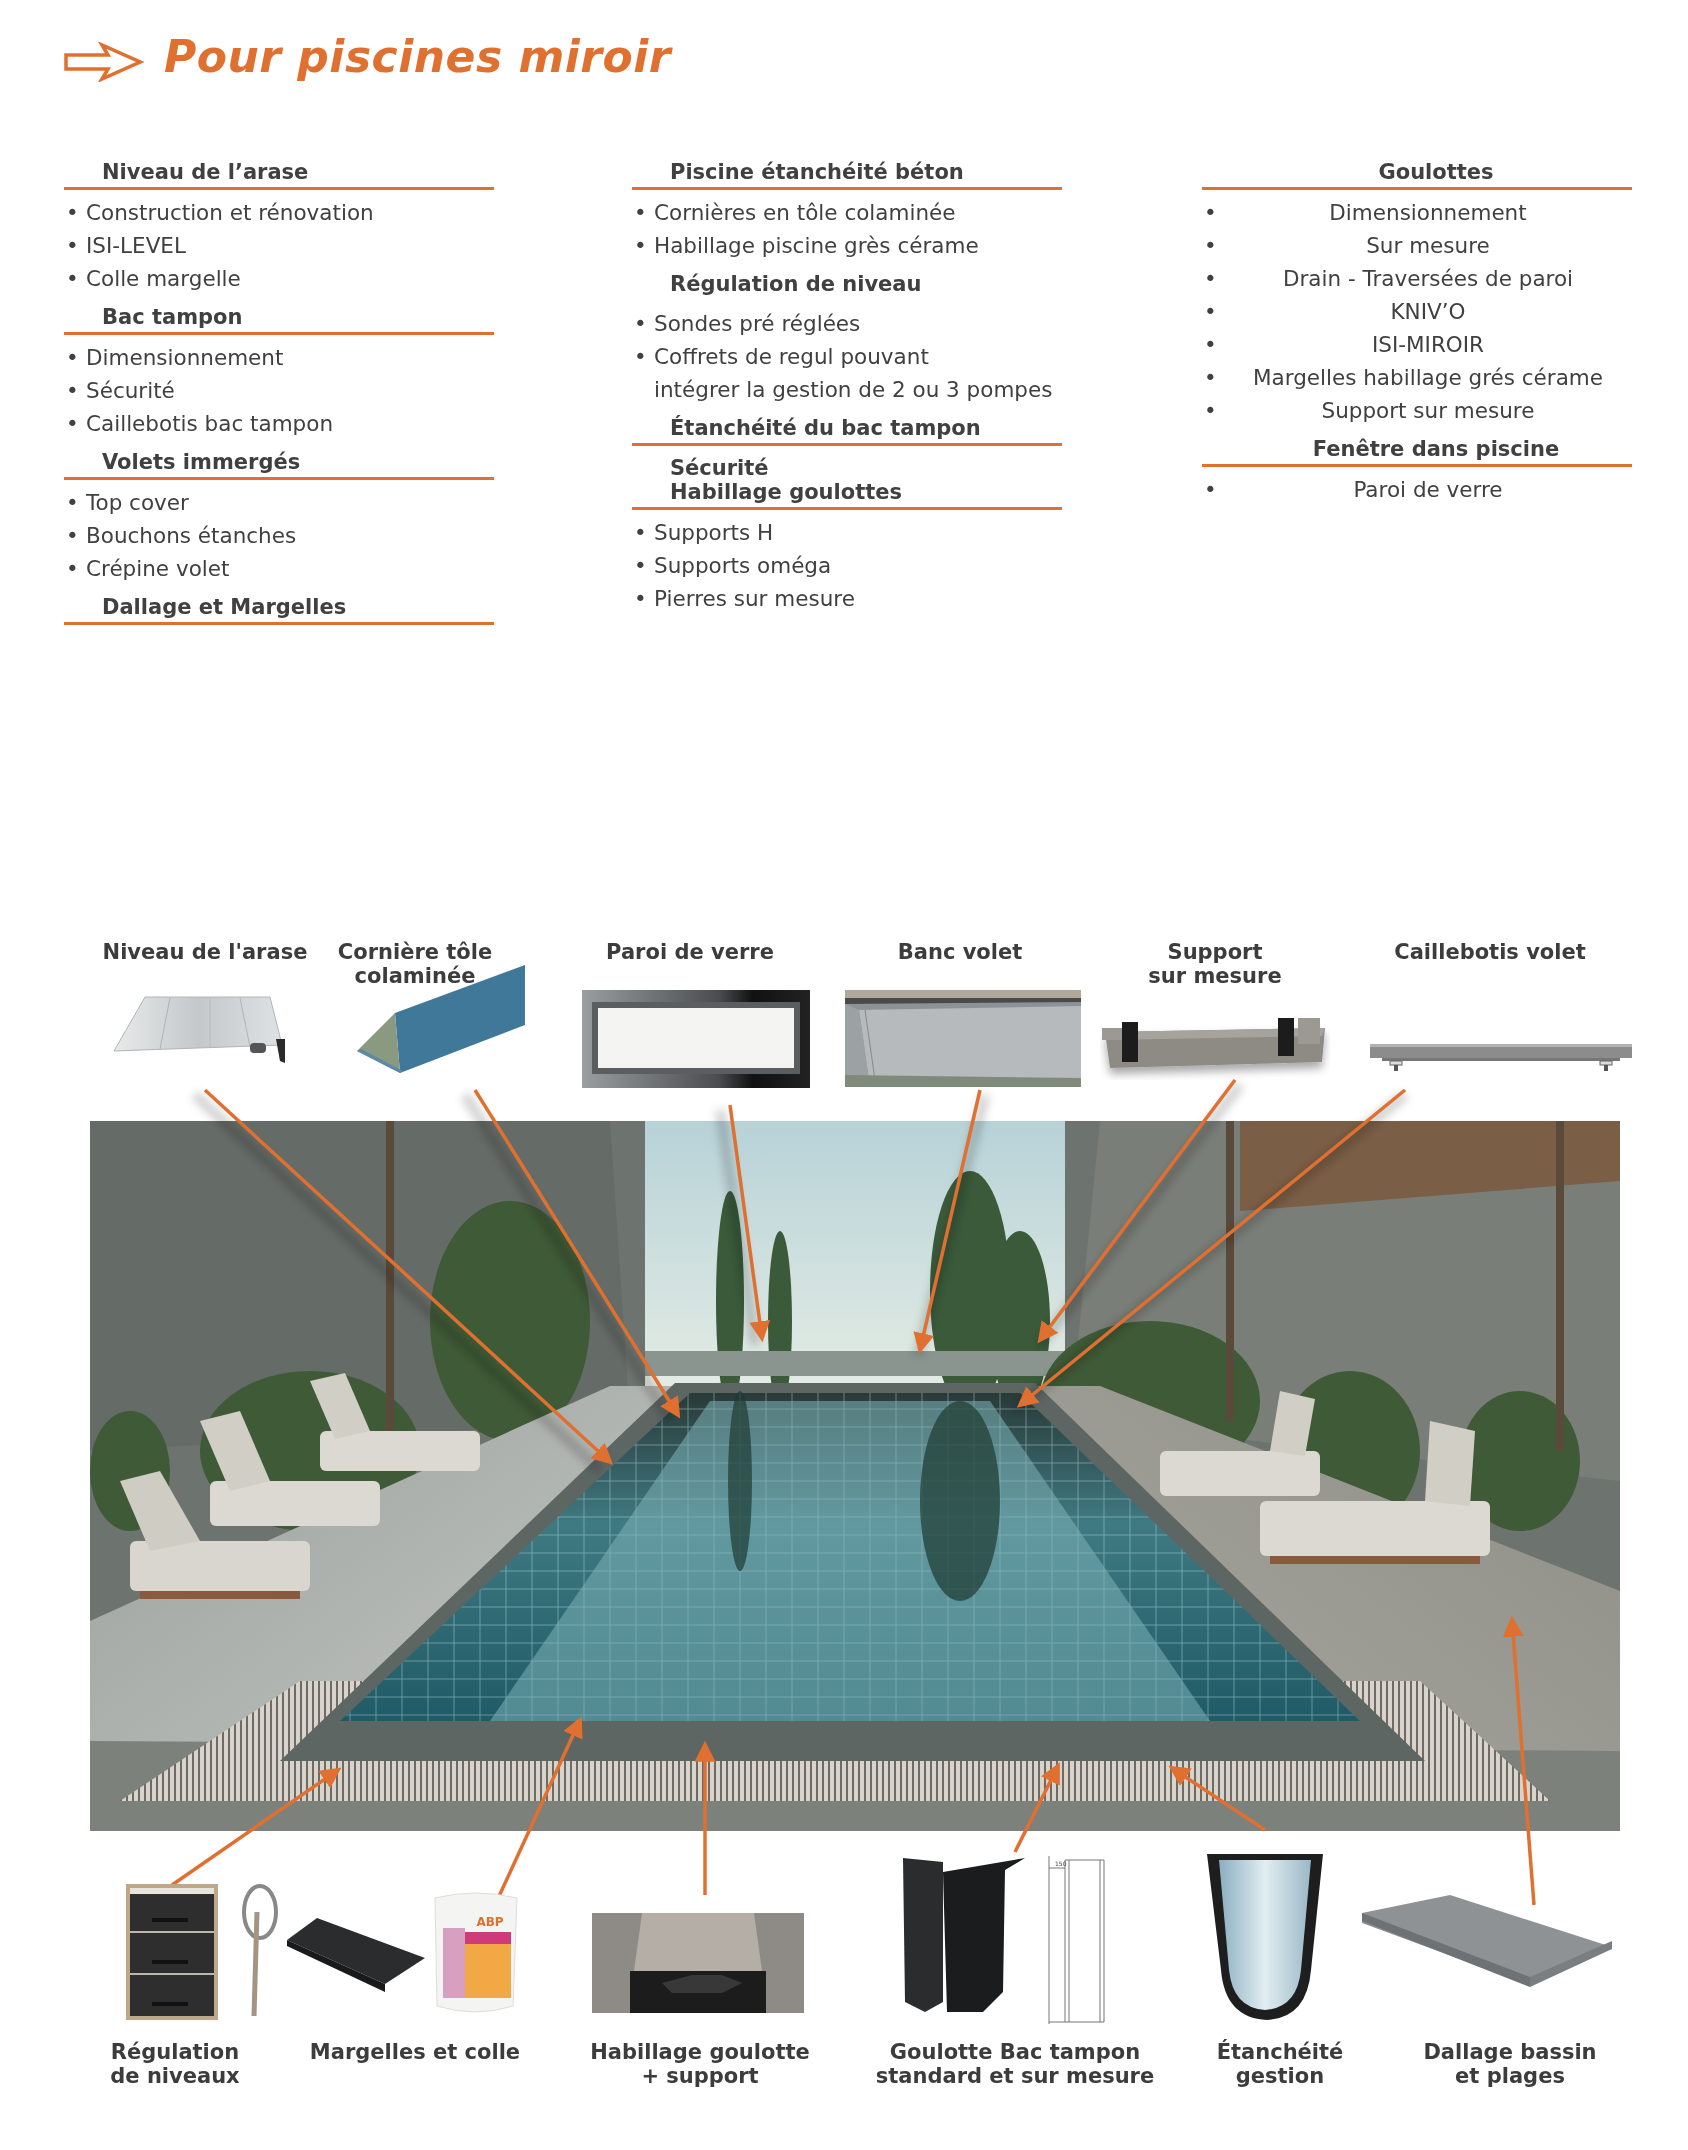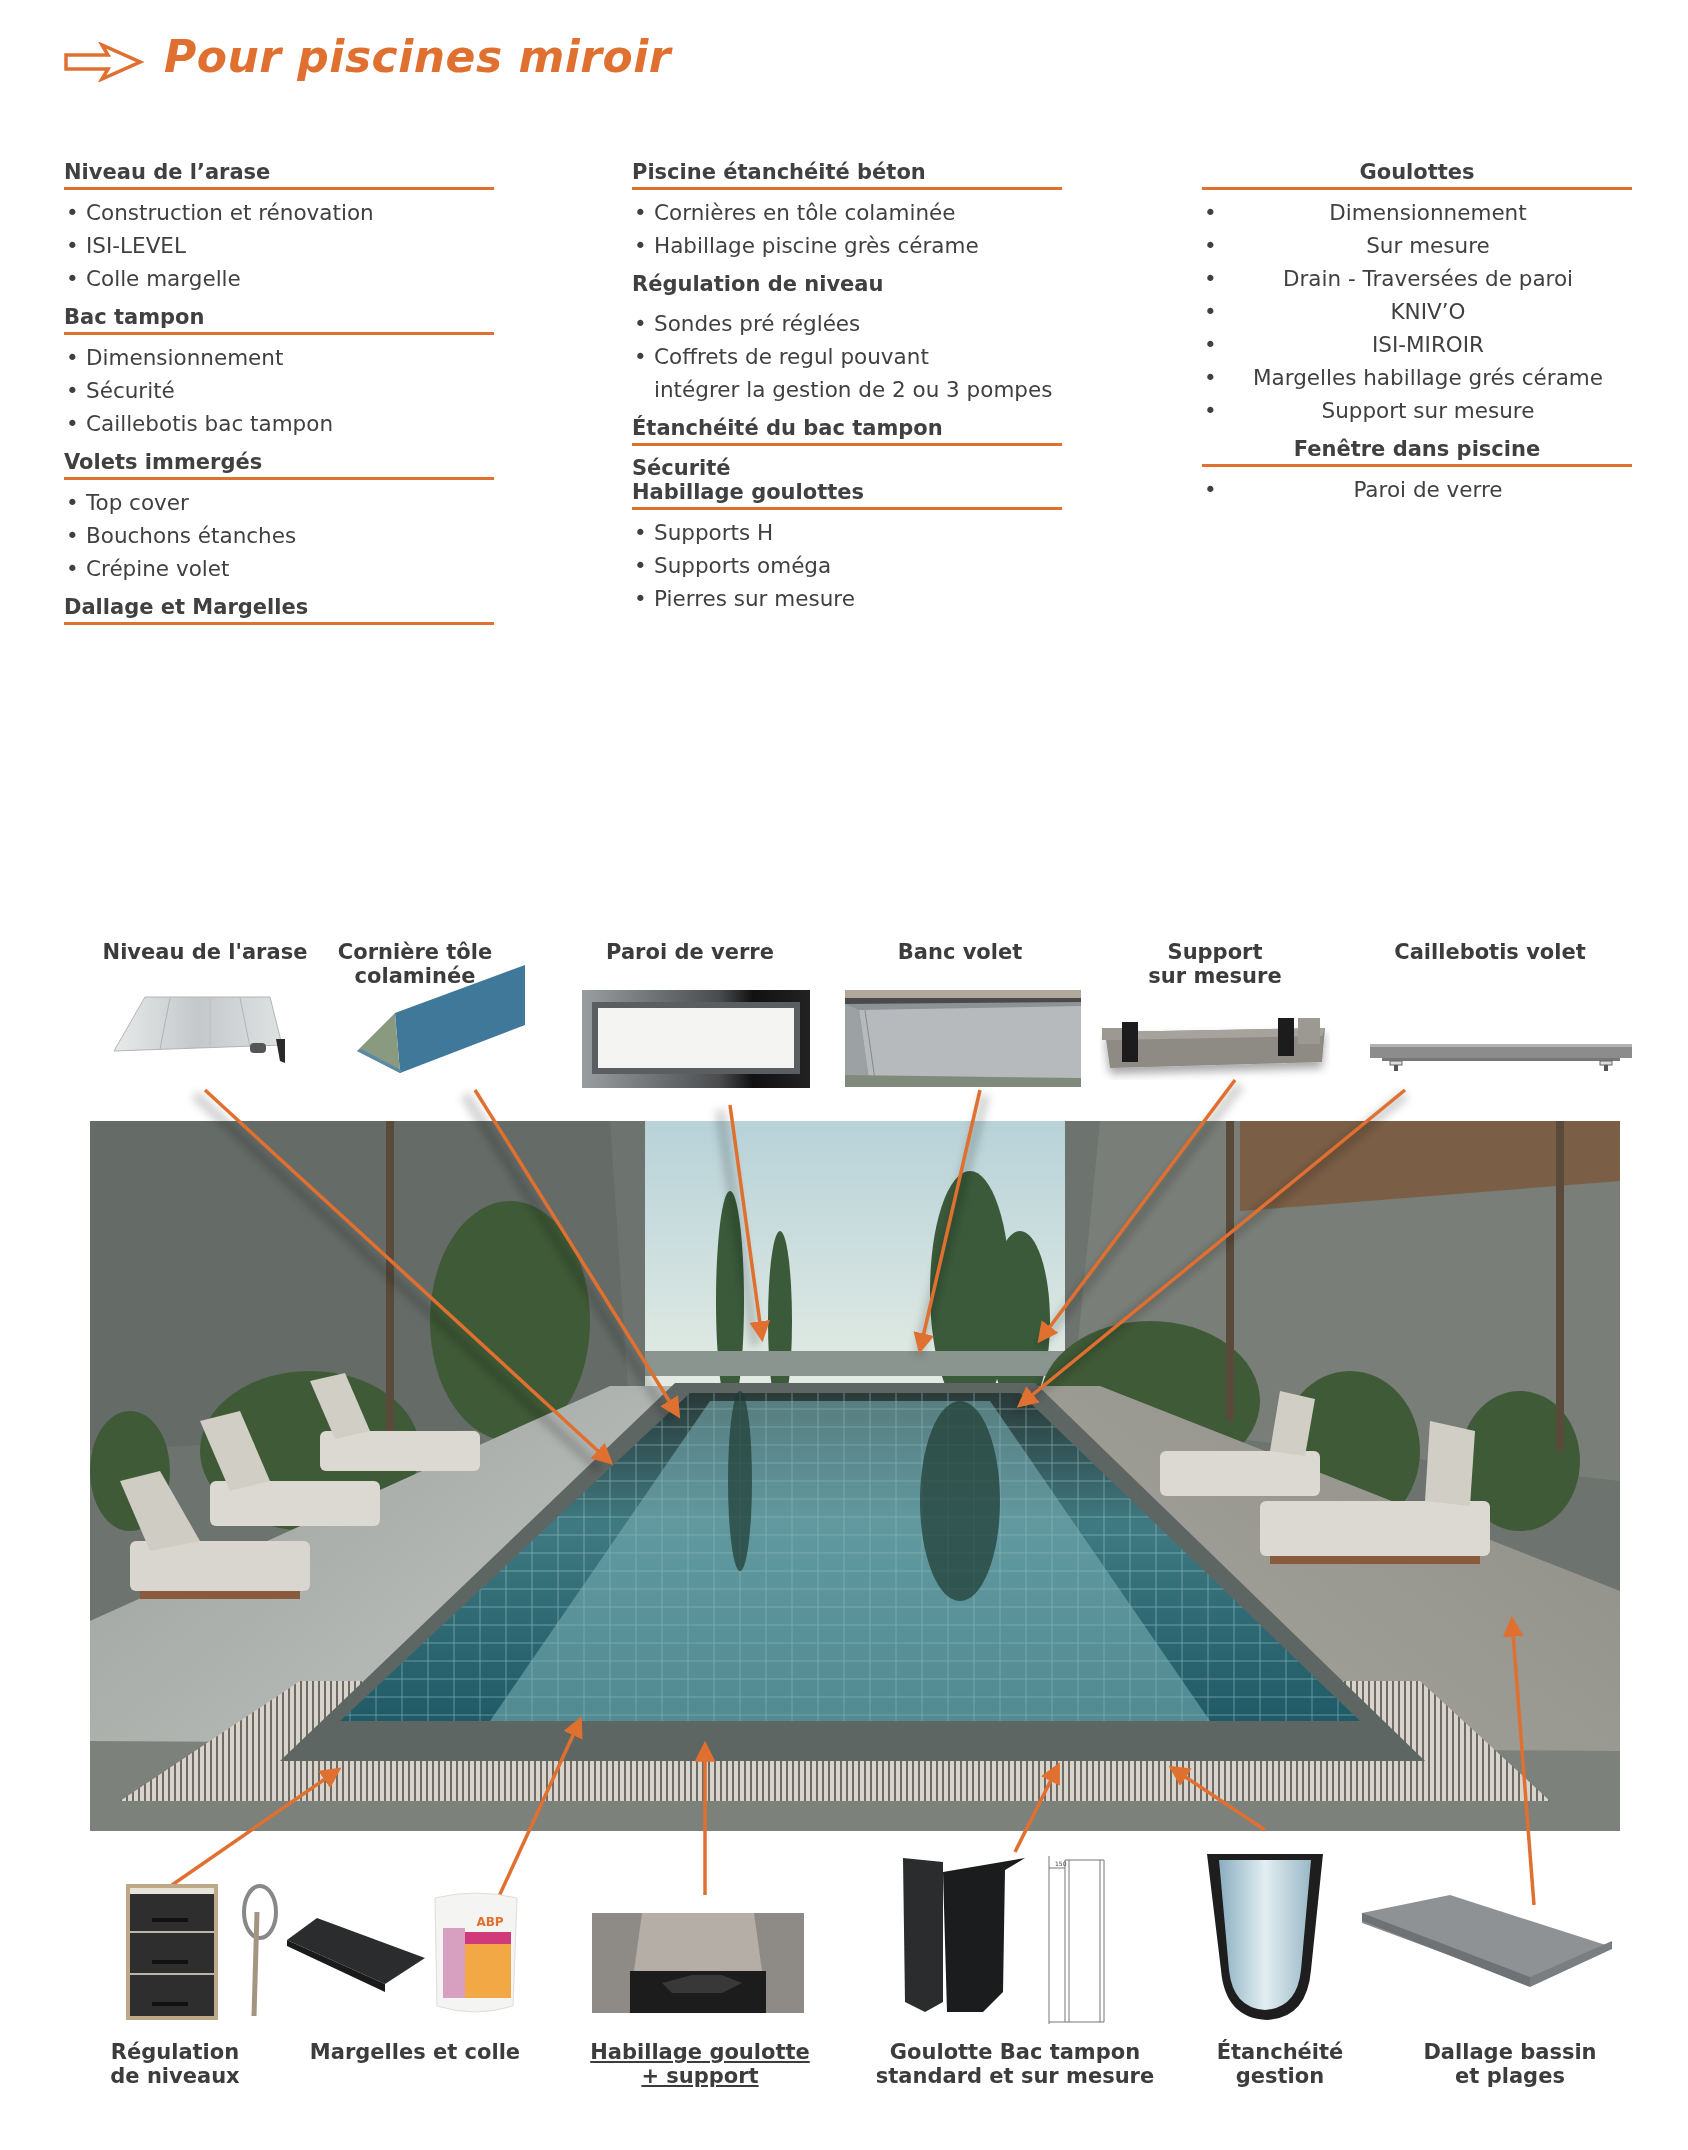--- a/index.html
+++ b/index.html
@@ -19,7 +19,7 @@
   .sec-head { font-weight: bold; font-size: 21px; color: #404040; line-height: 24px; padding-bottom: 3px; }
   .sec-head.ruled { border-bottom: 3px solid #e07030; margin-bottom: 6px; }
   .sec-head.plain { margin-bottom: 8px; }
-  .sec-head .l2 { display: block; }
+  .sec-head .l2 { display: block; margin-left: 38px; }
   .items { list-style: none; }
   .items li { font-size: 21.5px; line-height: 33px; color: #404040; padding-left: 22px; position: relative; }
   .items li::before { content: "•"; position: absolute; left: 2px; top: 0; }

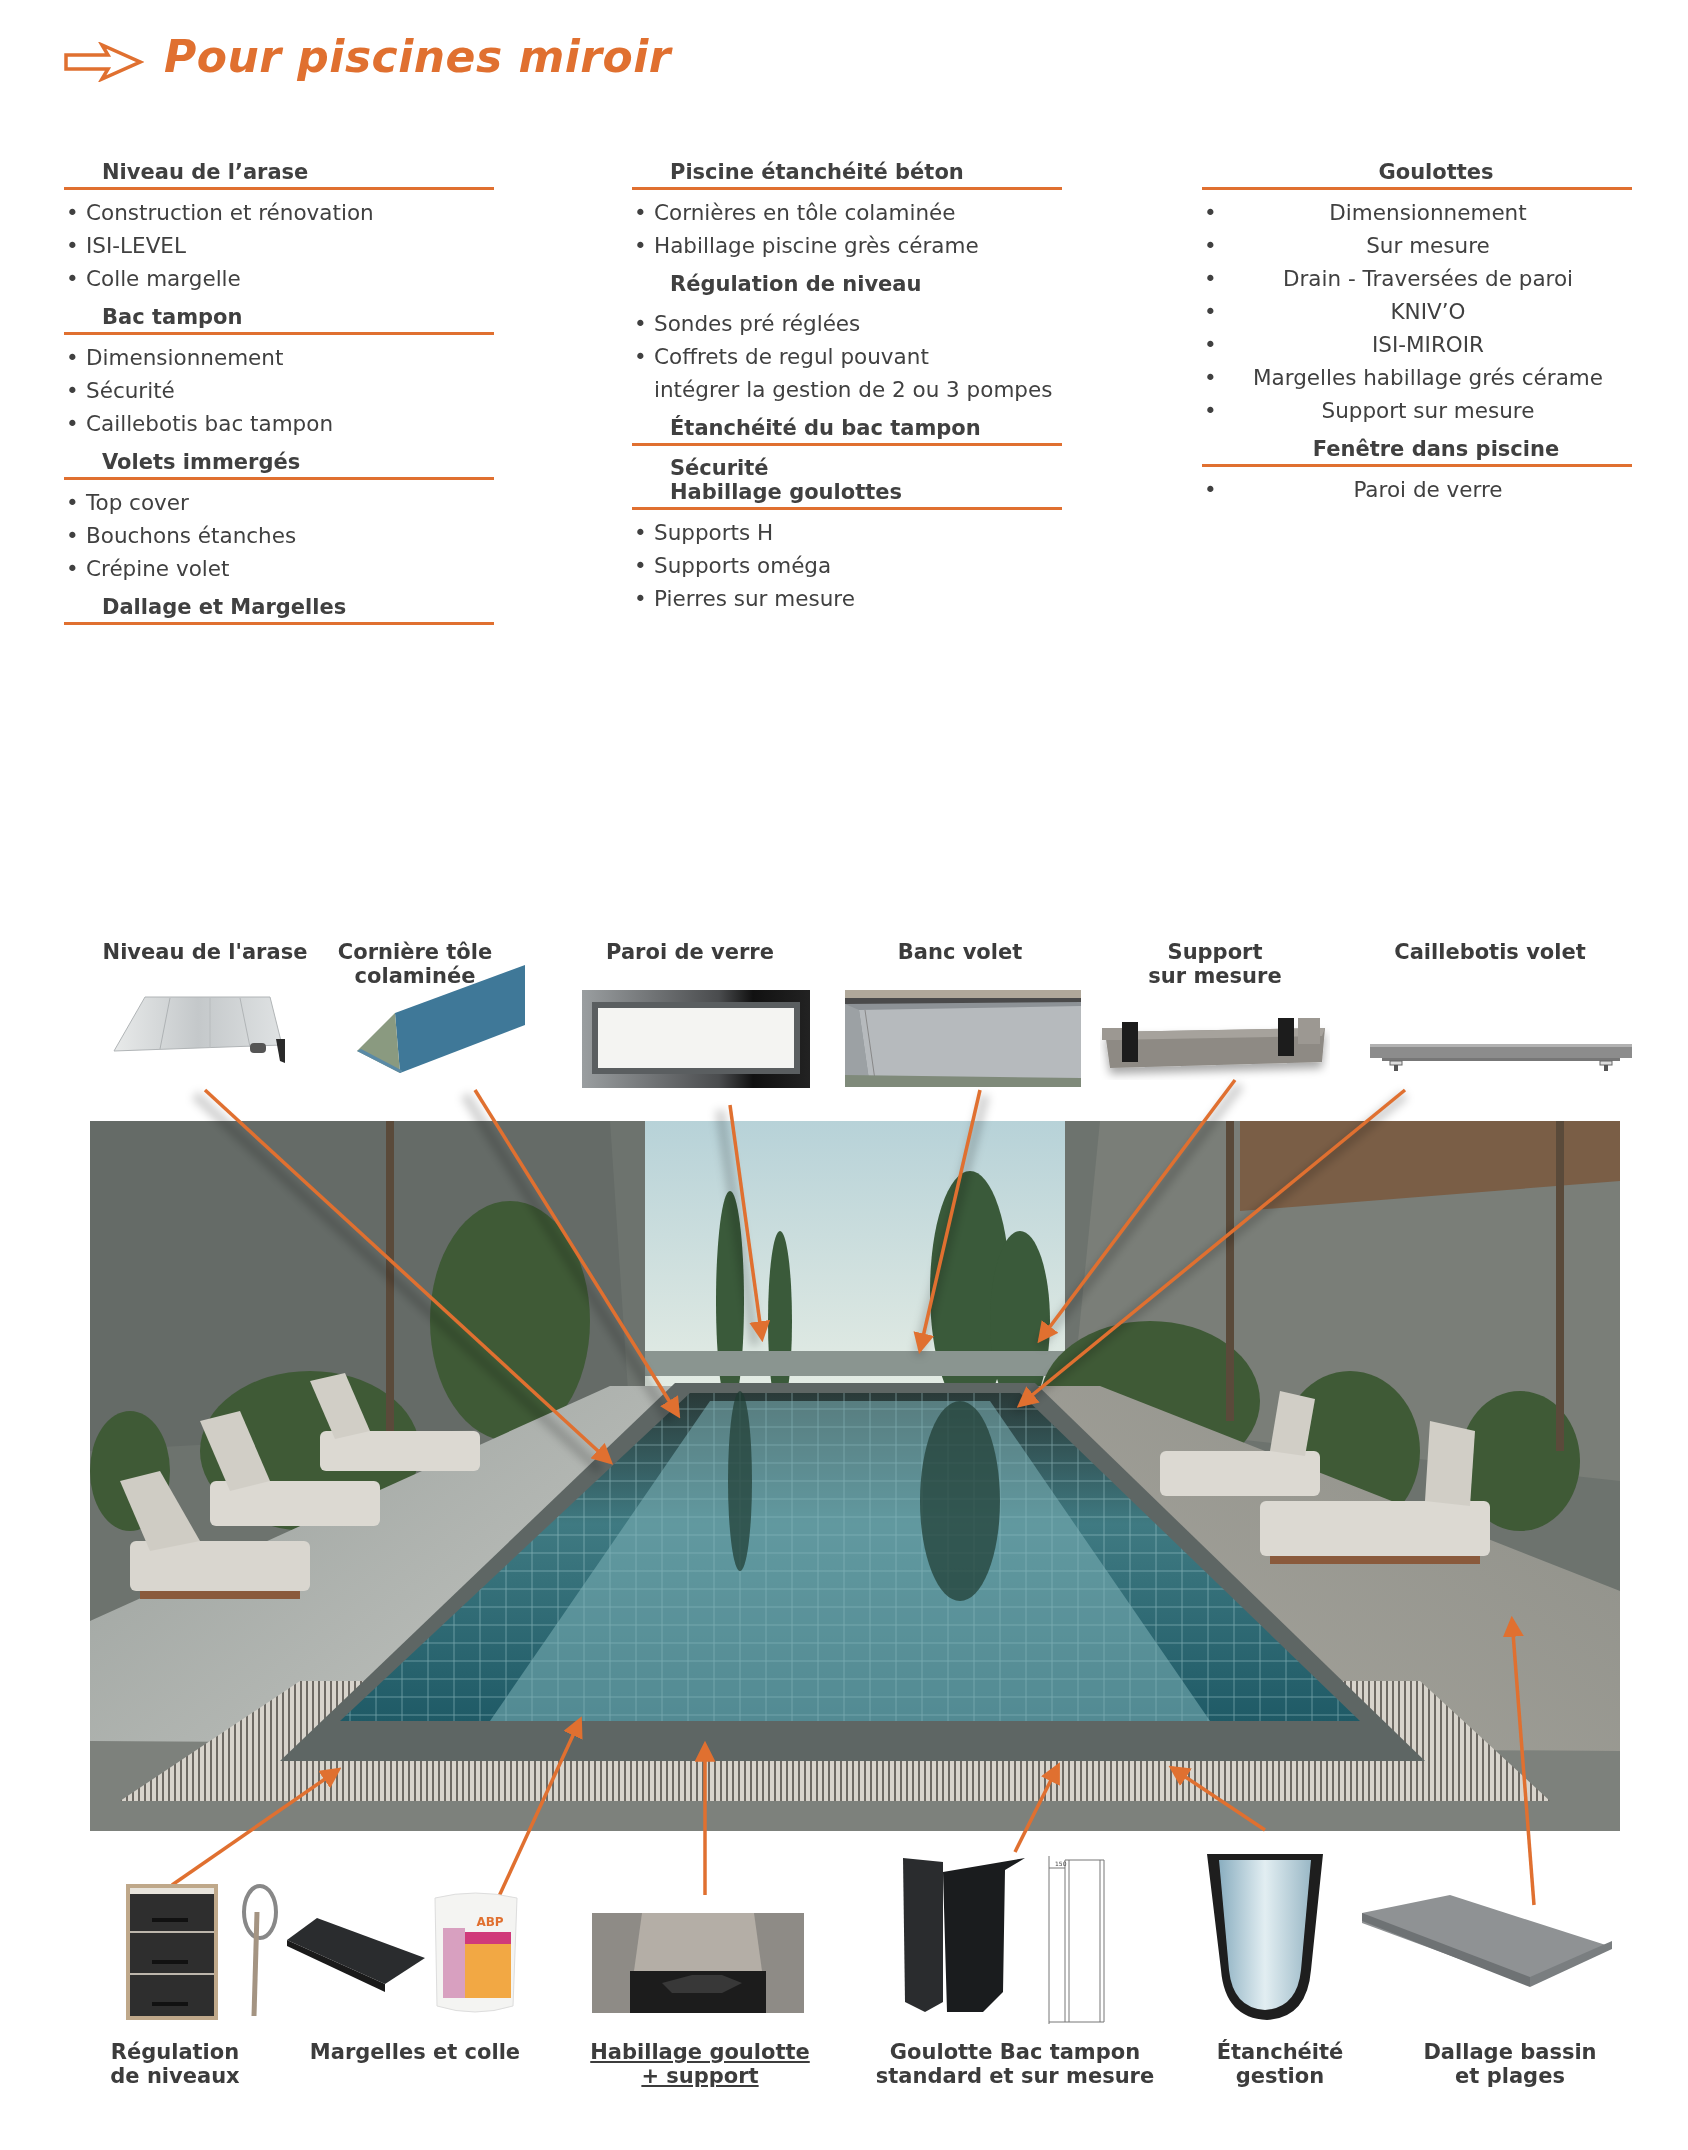--- a/index.html
+++ b/index.html
@@ -476,7 +476,7 @@
 <div class="plabel" style="left:295px; top:2040px; width:240px;">
   <span>Margelles et colle</span>
 </div>
-<div class="plabel" style="left:575px; top:2040px; width:250px;text-decoration:underline;">
+<div class="plabel" style="left:575px; top:2040px; width:250px;">
   <span>Habillage goulotte</span>
   <span>+ support</span>
 </div>

